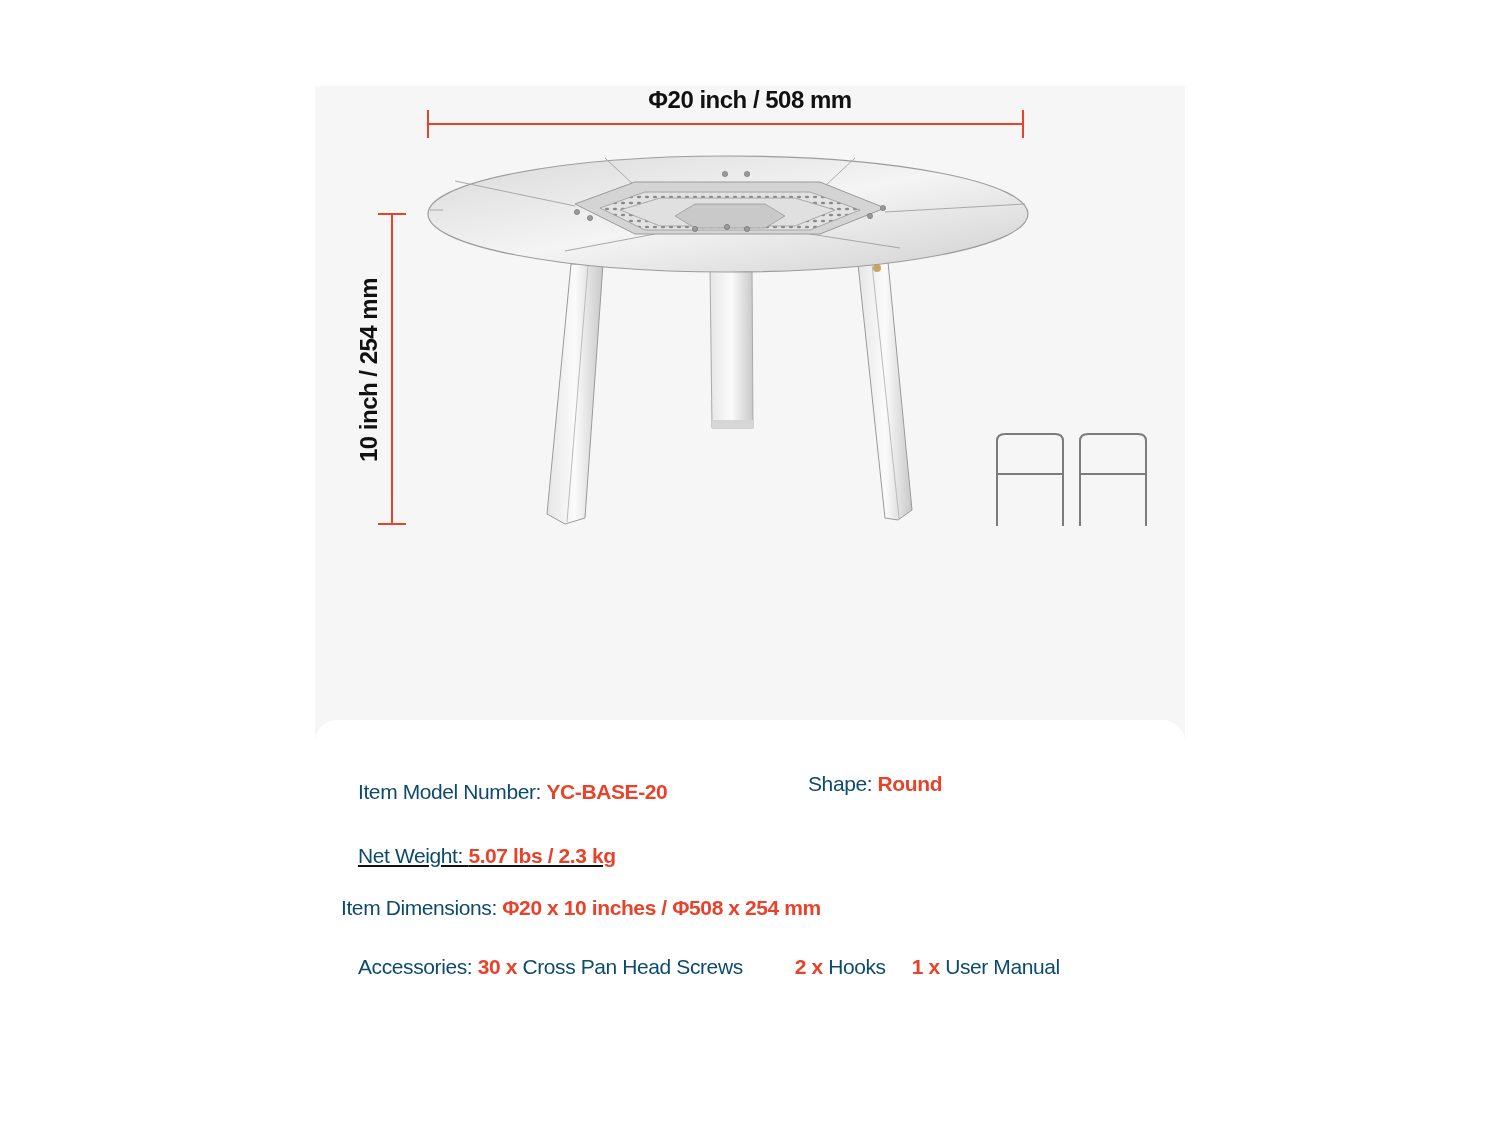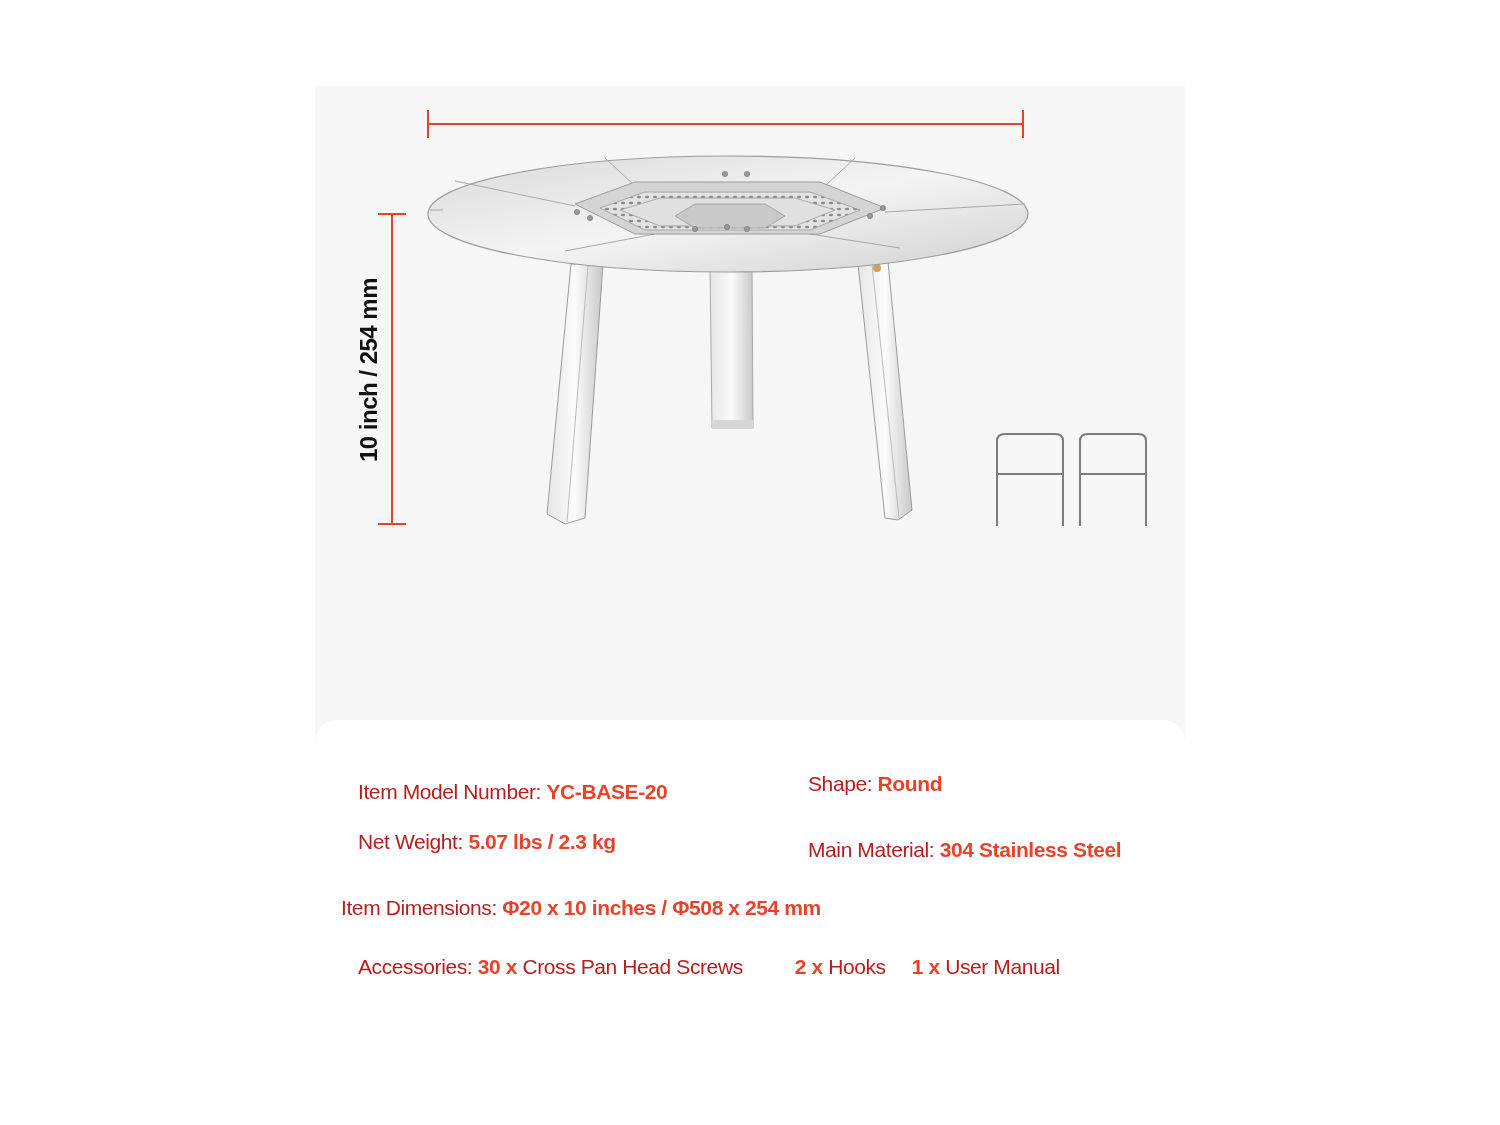--- a/index.html
+++ b/index.html
@@ -24,6 +24,7 @@
 <body>
 
 <div class="panel">
+  <div class="dim-top-label" style="top:0px;">Φ20 inch / 508 mm</div>
   <div class="dim-side-label">10 inch / 254 mm</div>
 
   <svg class="illustration" viewBox="0 0 870 640" width="870" height="640">

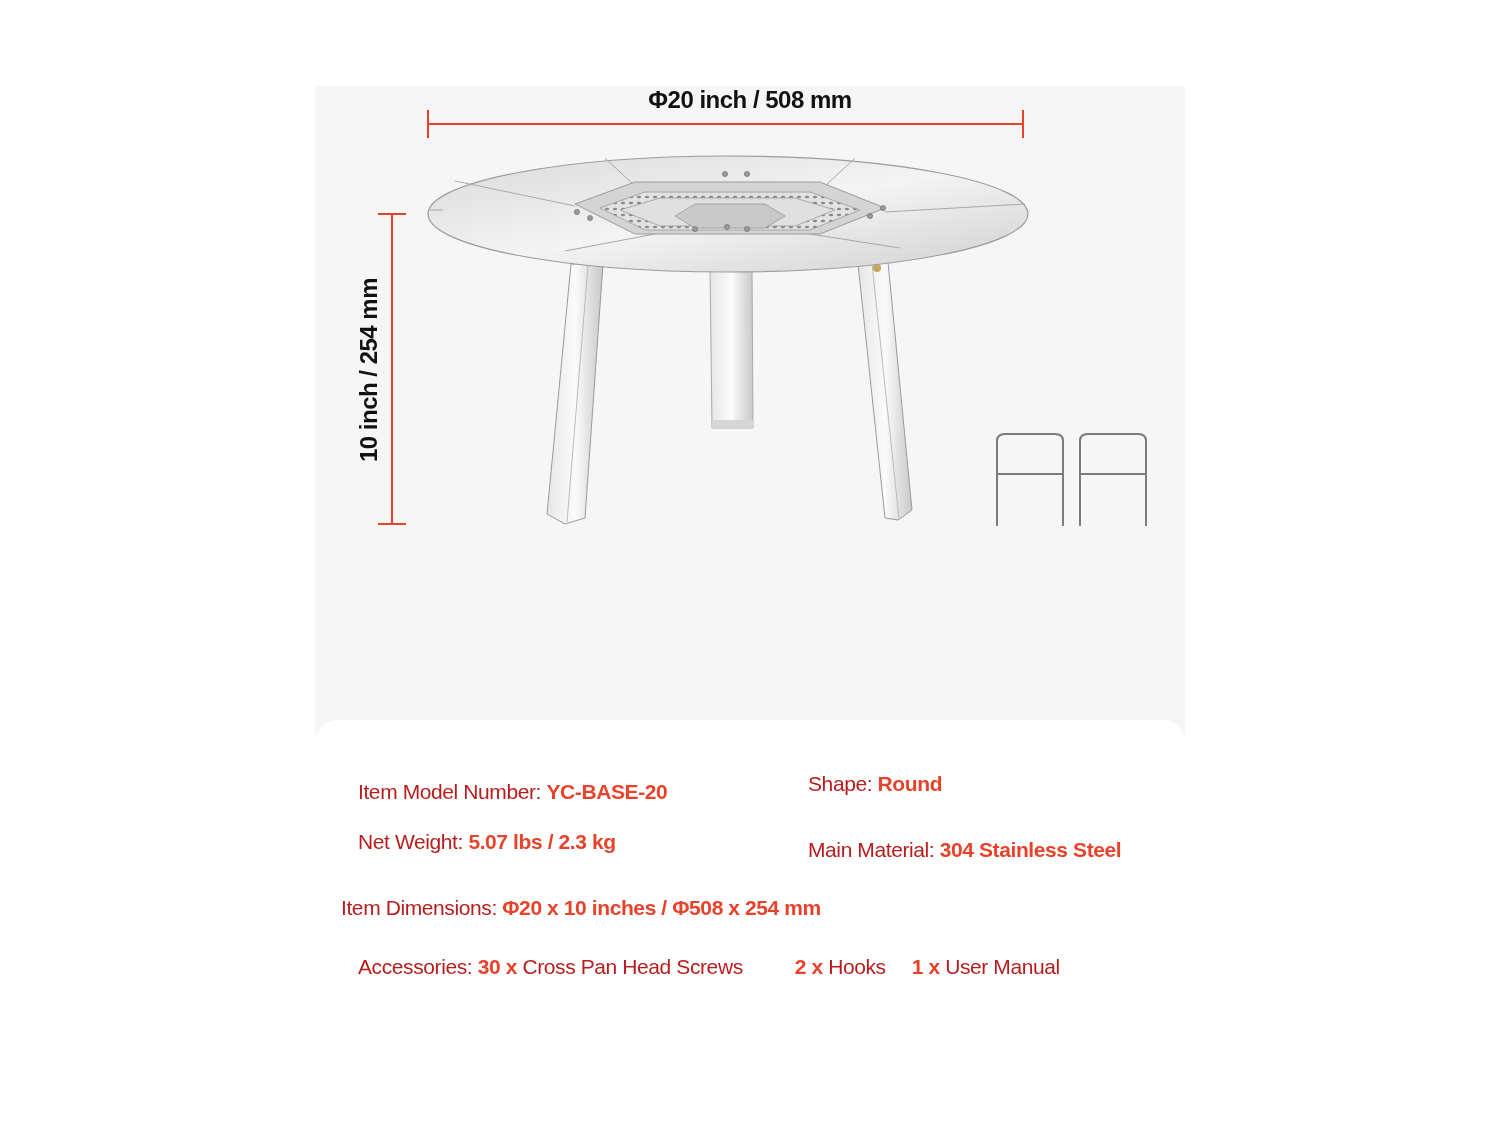--- a/index.html
+++ b/index.html
@@ -16,7 +16,7 @@
   .spec-card { position:absolute; left:315px; top:720px; width:870px; height:320px;
            background:#ffffff; border-radius:22px 22px 0 0; }
   .spec-row { position:absolute; font-size:21px; letter-spacing:-0.4px; white-space:nowrap; }
-  .k { color:#b91c1c; font-weight:400;margin-top:30px; }
+  .k { color:#0c4a6e; font-weight:400;margin-top:30px; }
   .v { color:#e8432a; font-weight:700;margin-top:44px; }
   .gap { display:inline-block; width:26px; }
 </style>

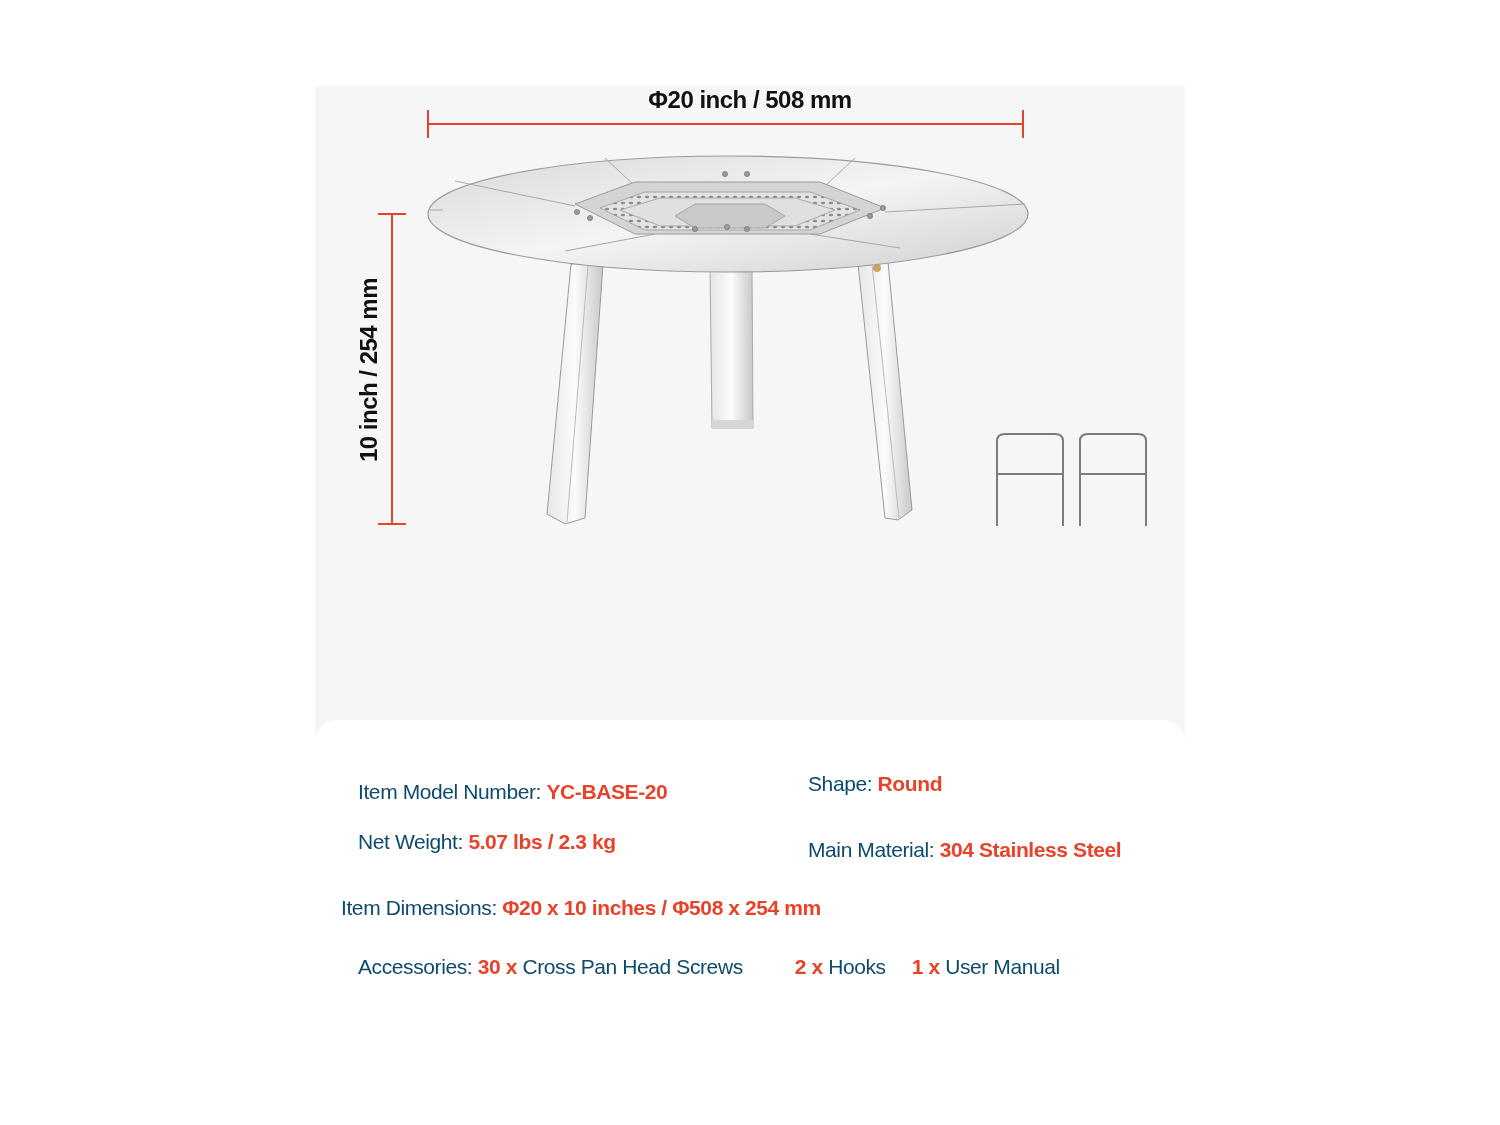--- a/index.html
+++ b/index.html
@@ -122,7 +122,7 @@
   <div class="spec-row" style="left:493px; top:52px;">
     <span class="k">Shape: </span><span class="v">Round</span>
   </div>
-  <div class="spec-row" style="left:43px; top:110px;">
+  <div class="spec-row" style="left:43px; top:124px;text-decoration:underline;">
     <span class="k">Net Weight: </span><span class="v">5.07 lbs / 2.3 kg</span>
   </div>
   <div class="spec-row" style="left:493px; top:118px;">

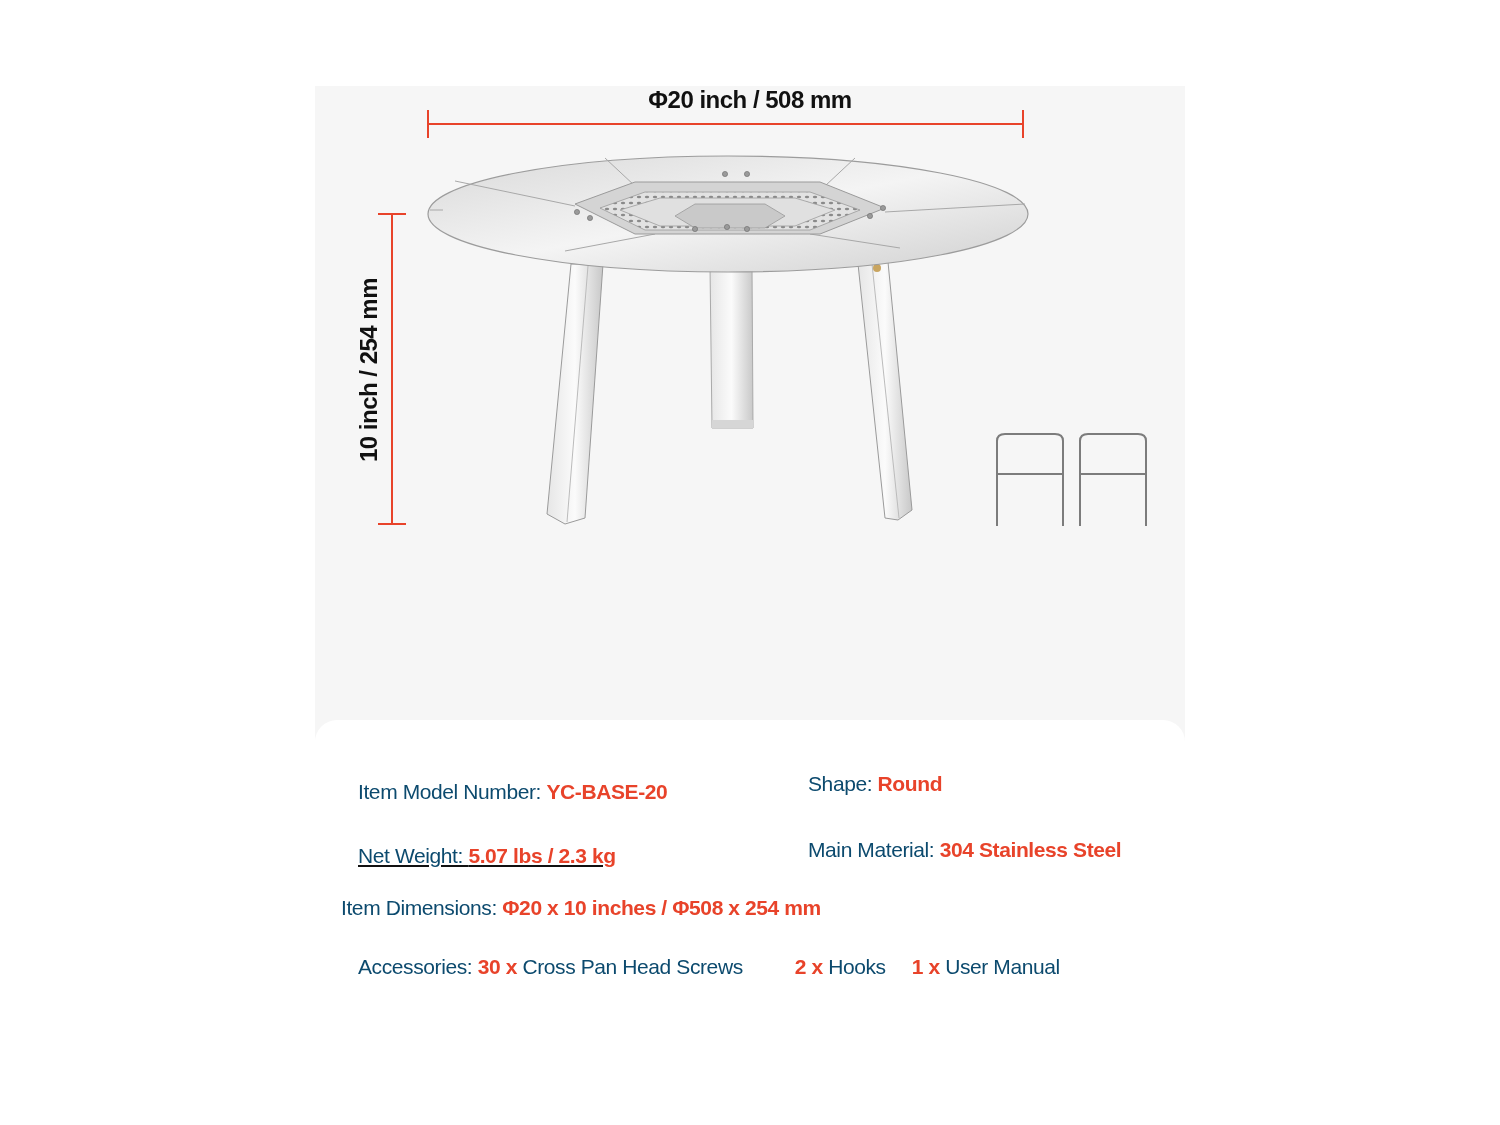--- a/index.html
+++ b/index.html
@@ -125,9 +125,6 @@
   <div class="spec-row" style="left:43px; top:124px;text-decoration:underline;">
     <span class="k">Net Weight: </span><span class="v">5.07 lbs / 2.3 kg</span>
   </div>
-  <div class="spec-row" style="left:493px; top:118px;">
-    <span class="k">Main Material: </span><span class="v">304 Stainless Steel</span>
-  </div>
   <div class="spec-row" style="left:26px; top:176px;">
     <span class="k">Item Dimensions: </span><span class="v">Φ20 x 10 inches / Φ508 x 254 mm</span>
   </div>

